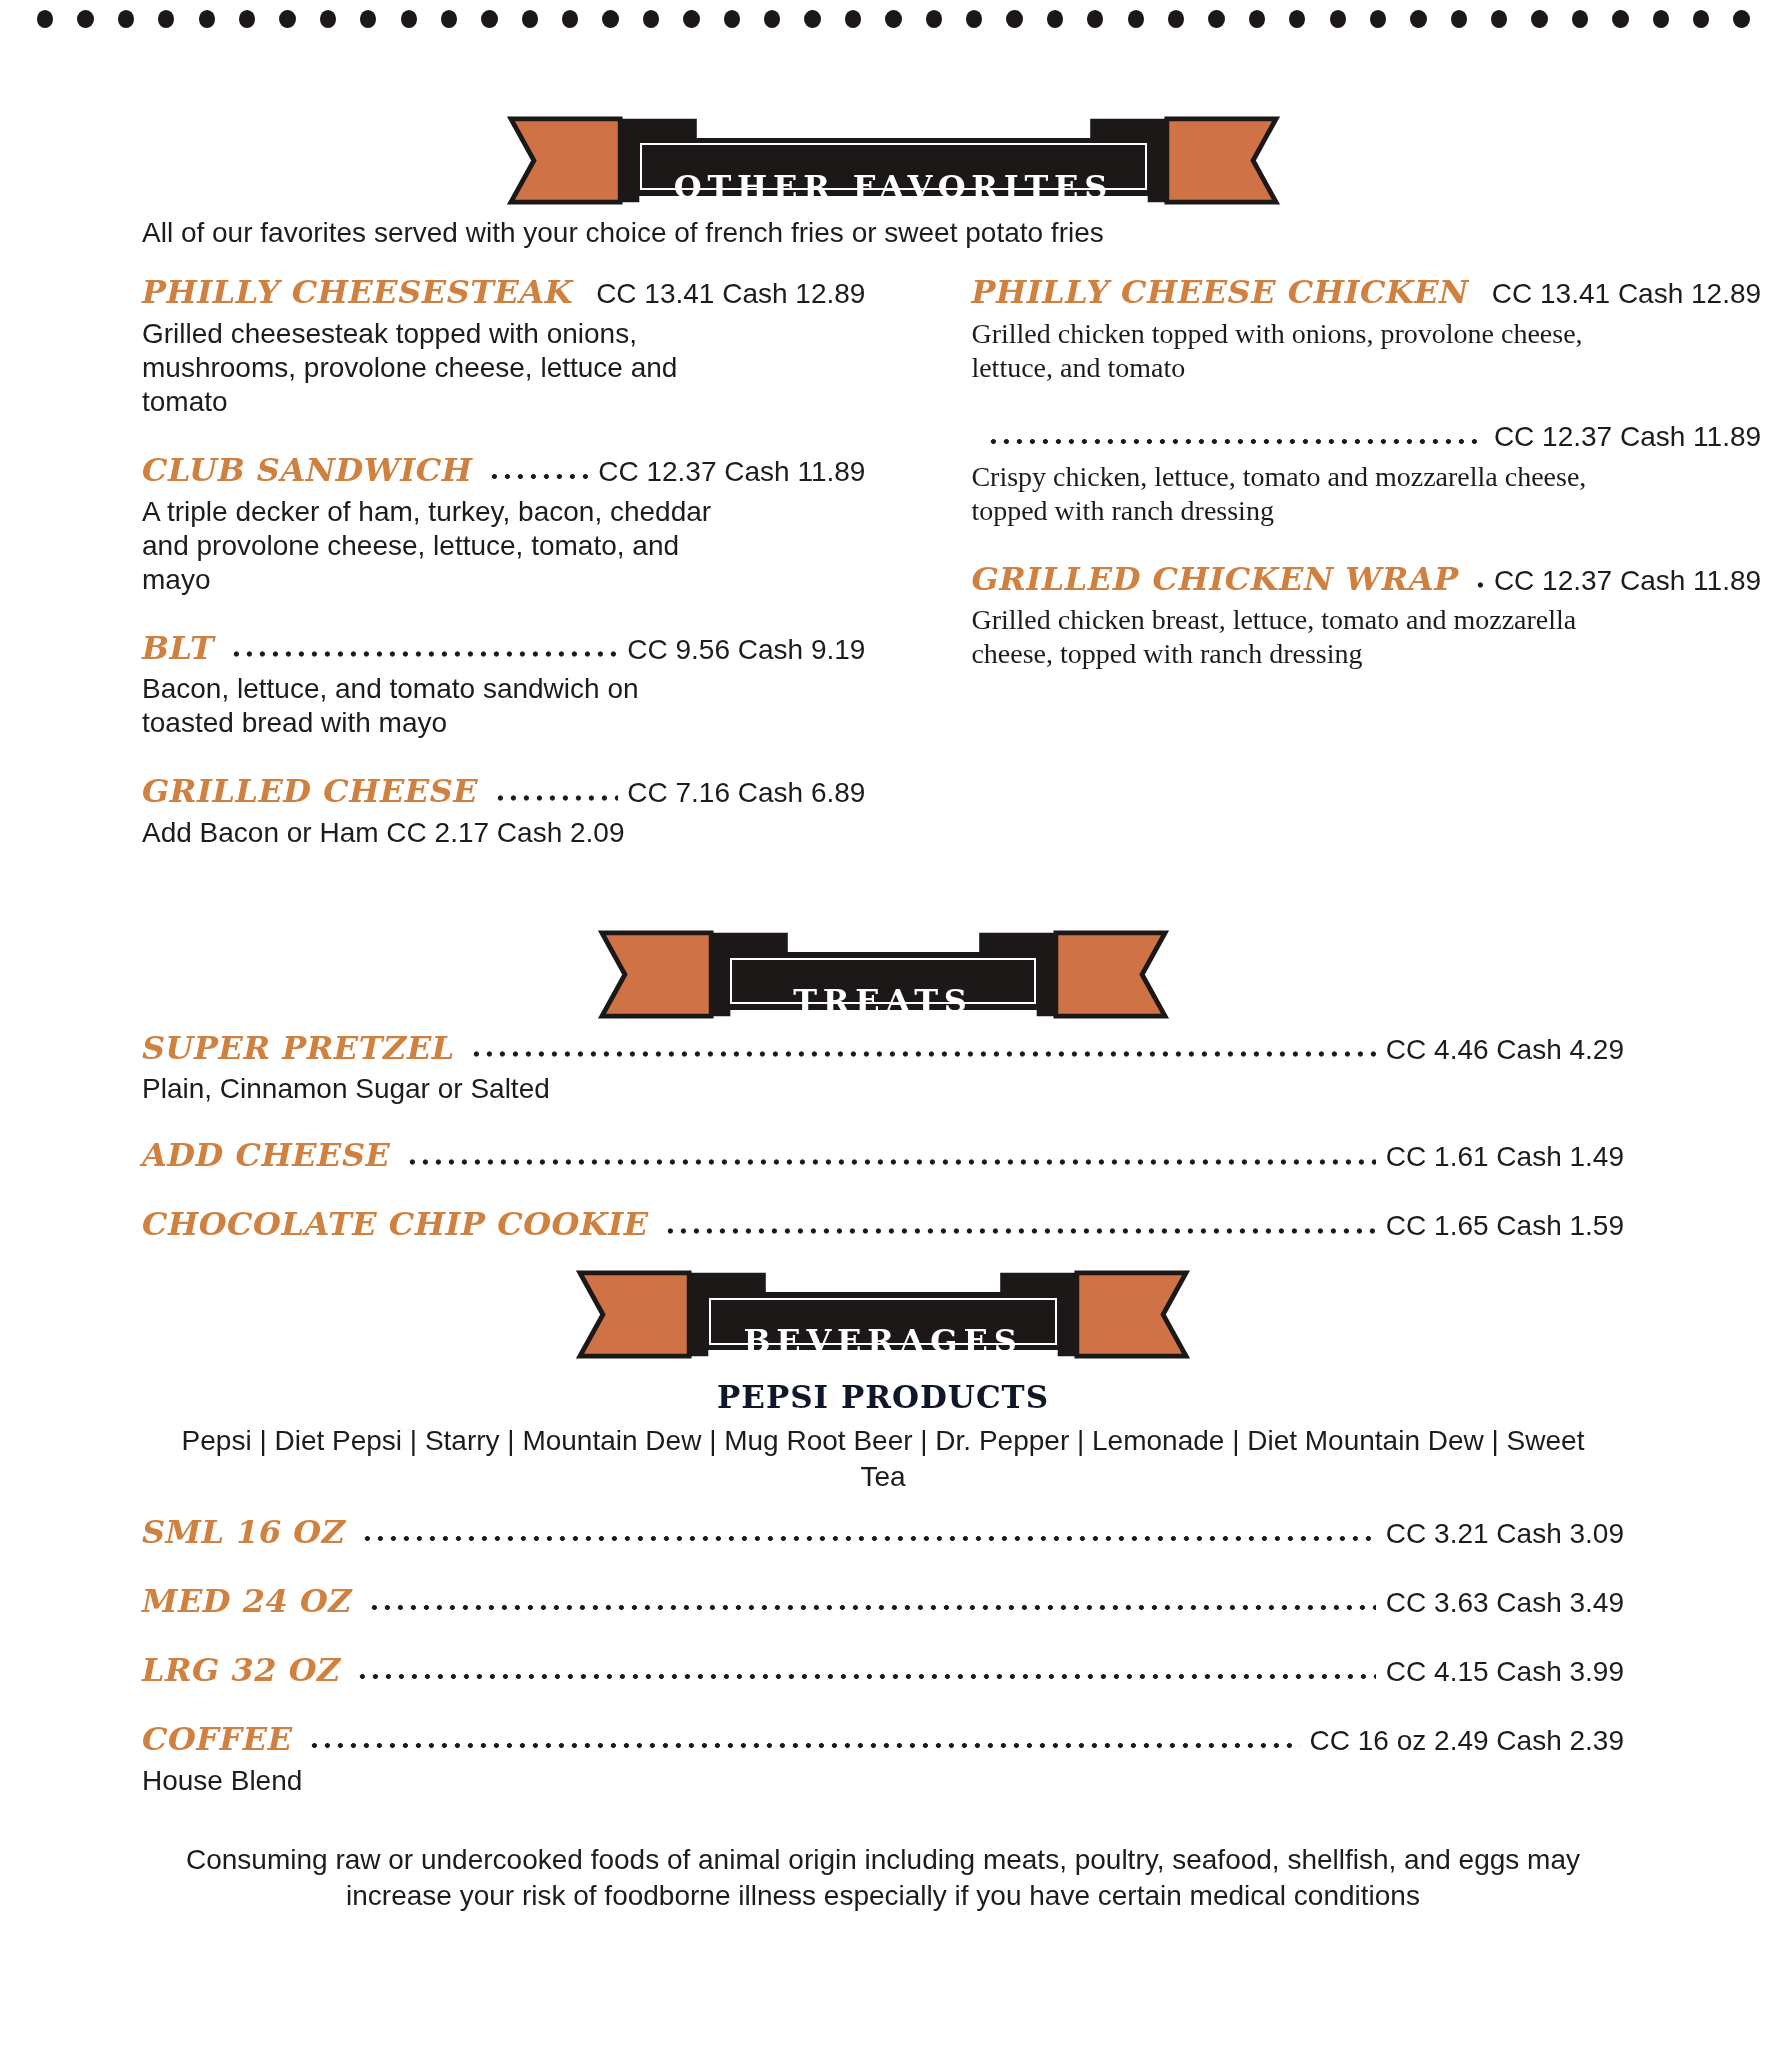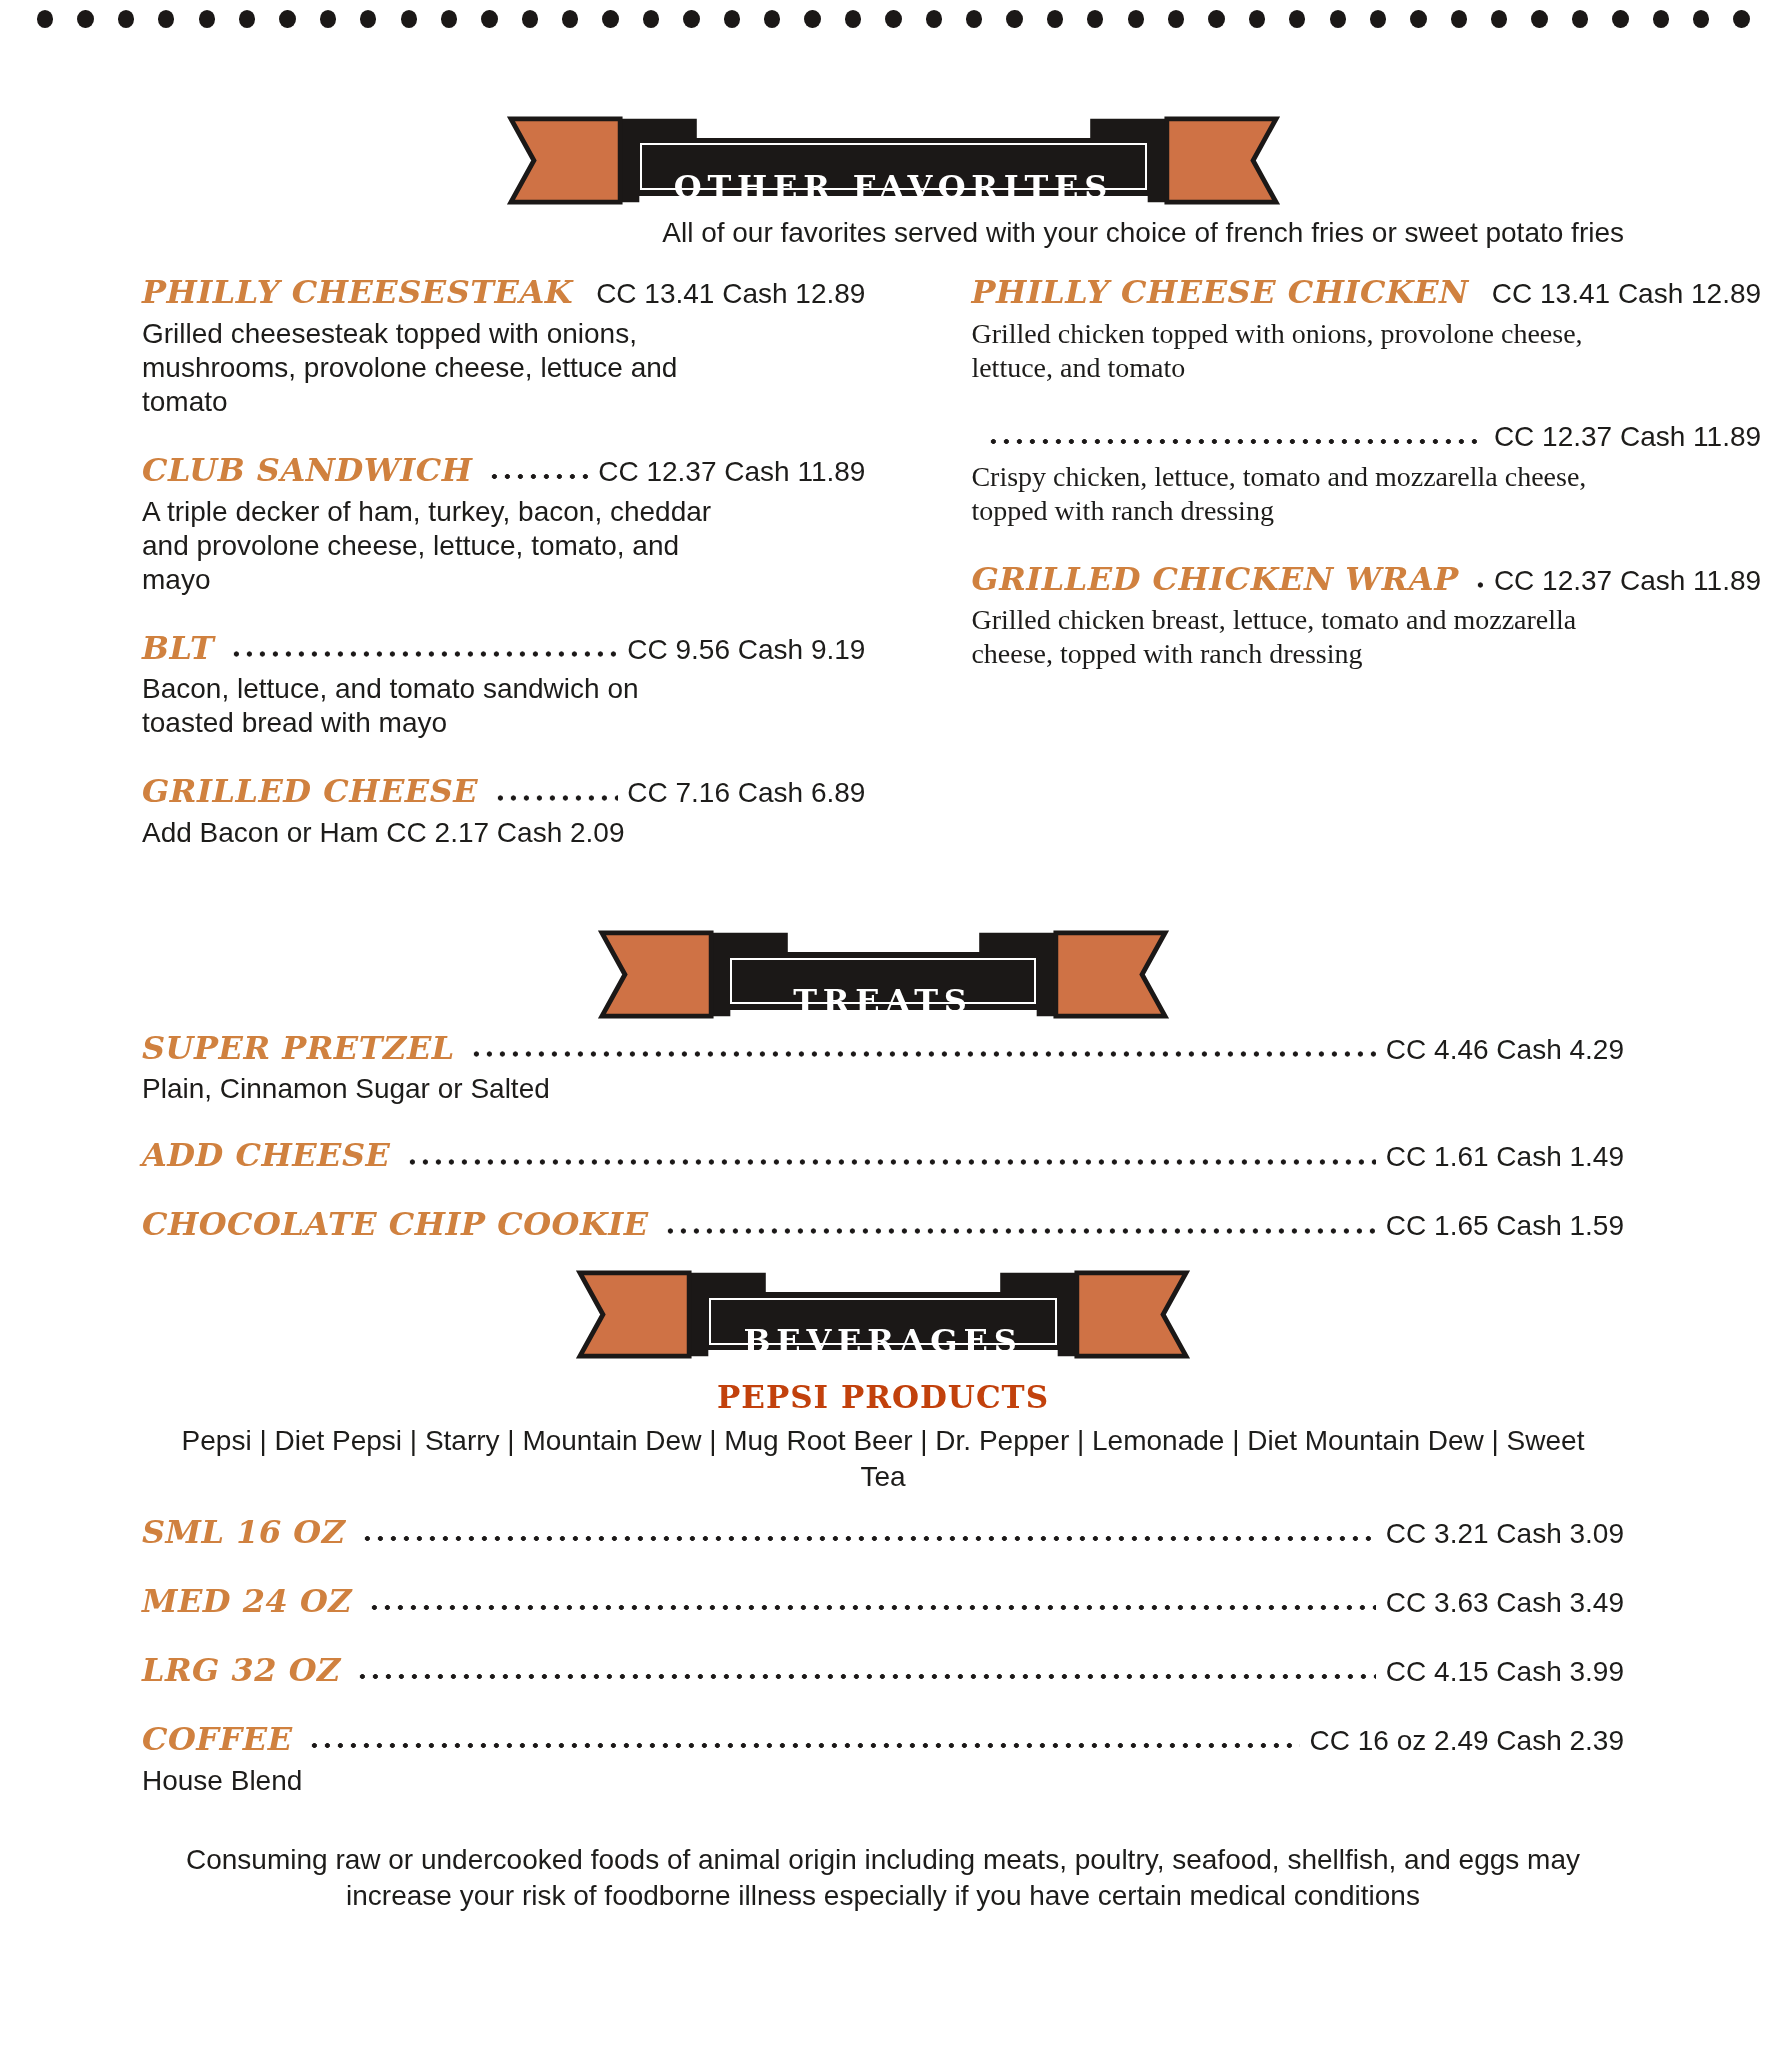--- a/index.html
+++ b/index.html
@@ -31,7 +31,7 @@
 
   .content { padding:0 163px 0 142px; }
 
-  .subtitle { text-align:right; font-size:28px; font-weight:500; margin-top:15.4px; }
+  .subtitle { text-align:left; font-size:28px; font-weight:500; margin-top:15.4px; }
 
   .banner-of     { margin-top:110px; }
   .banner-treats { margin-top:69px; }

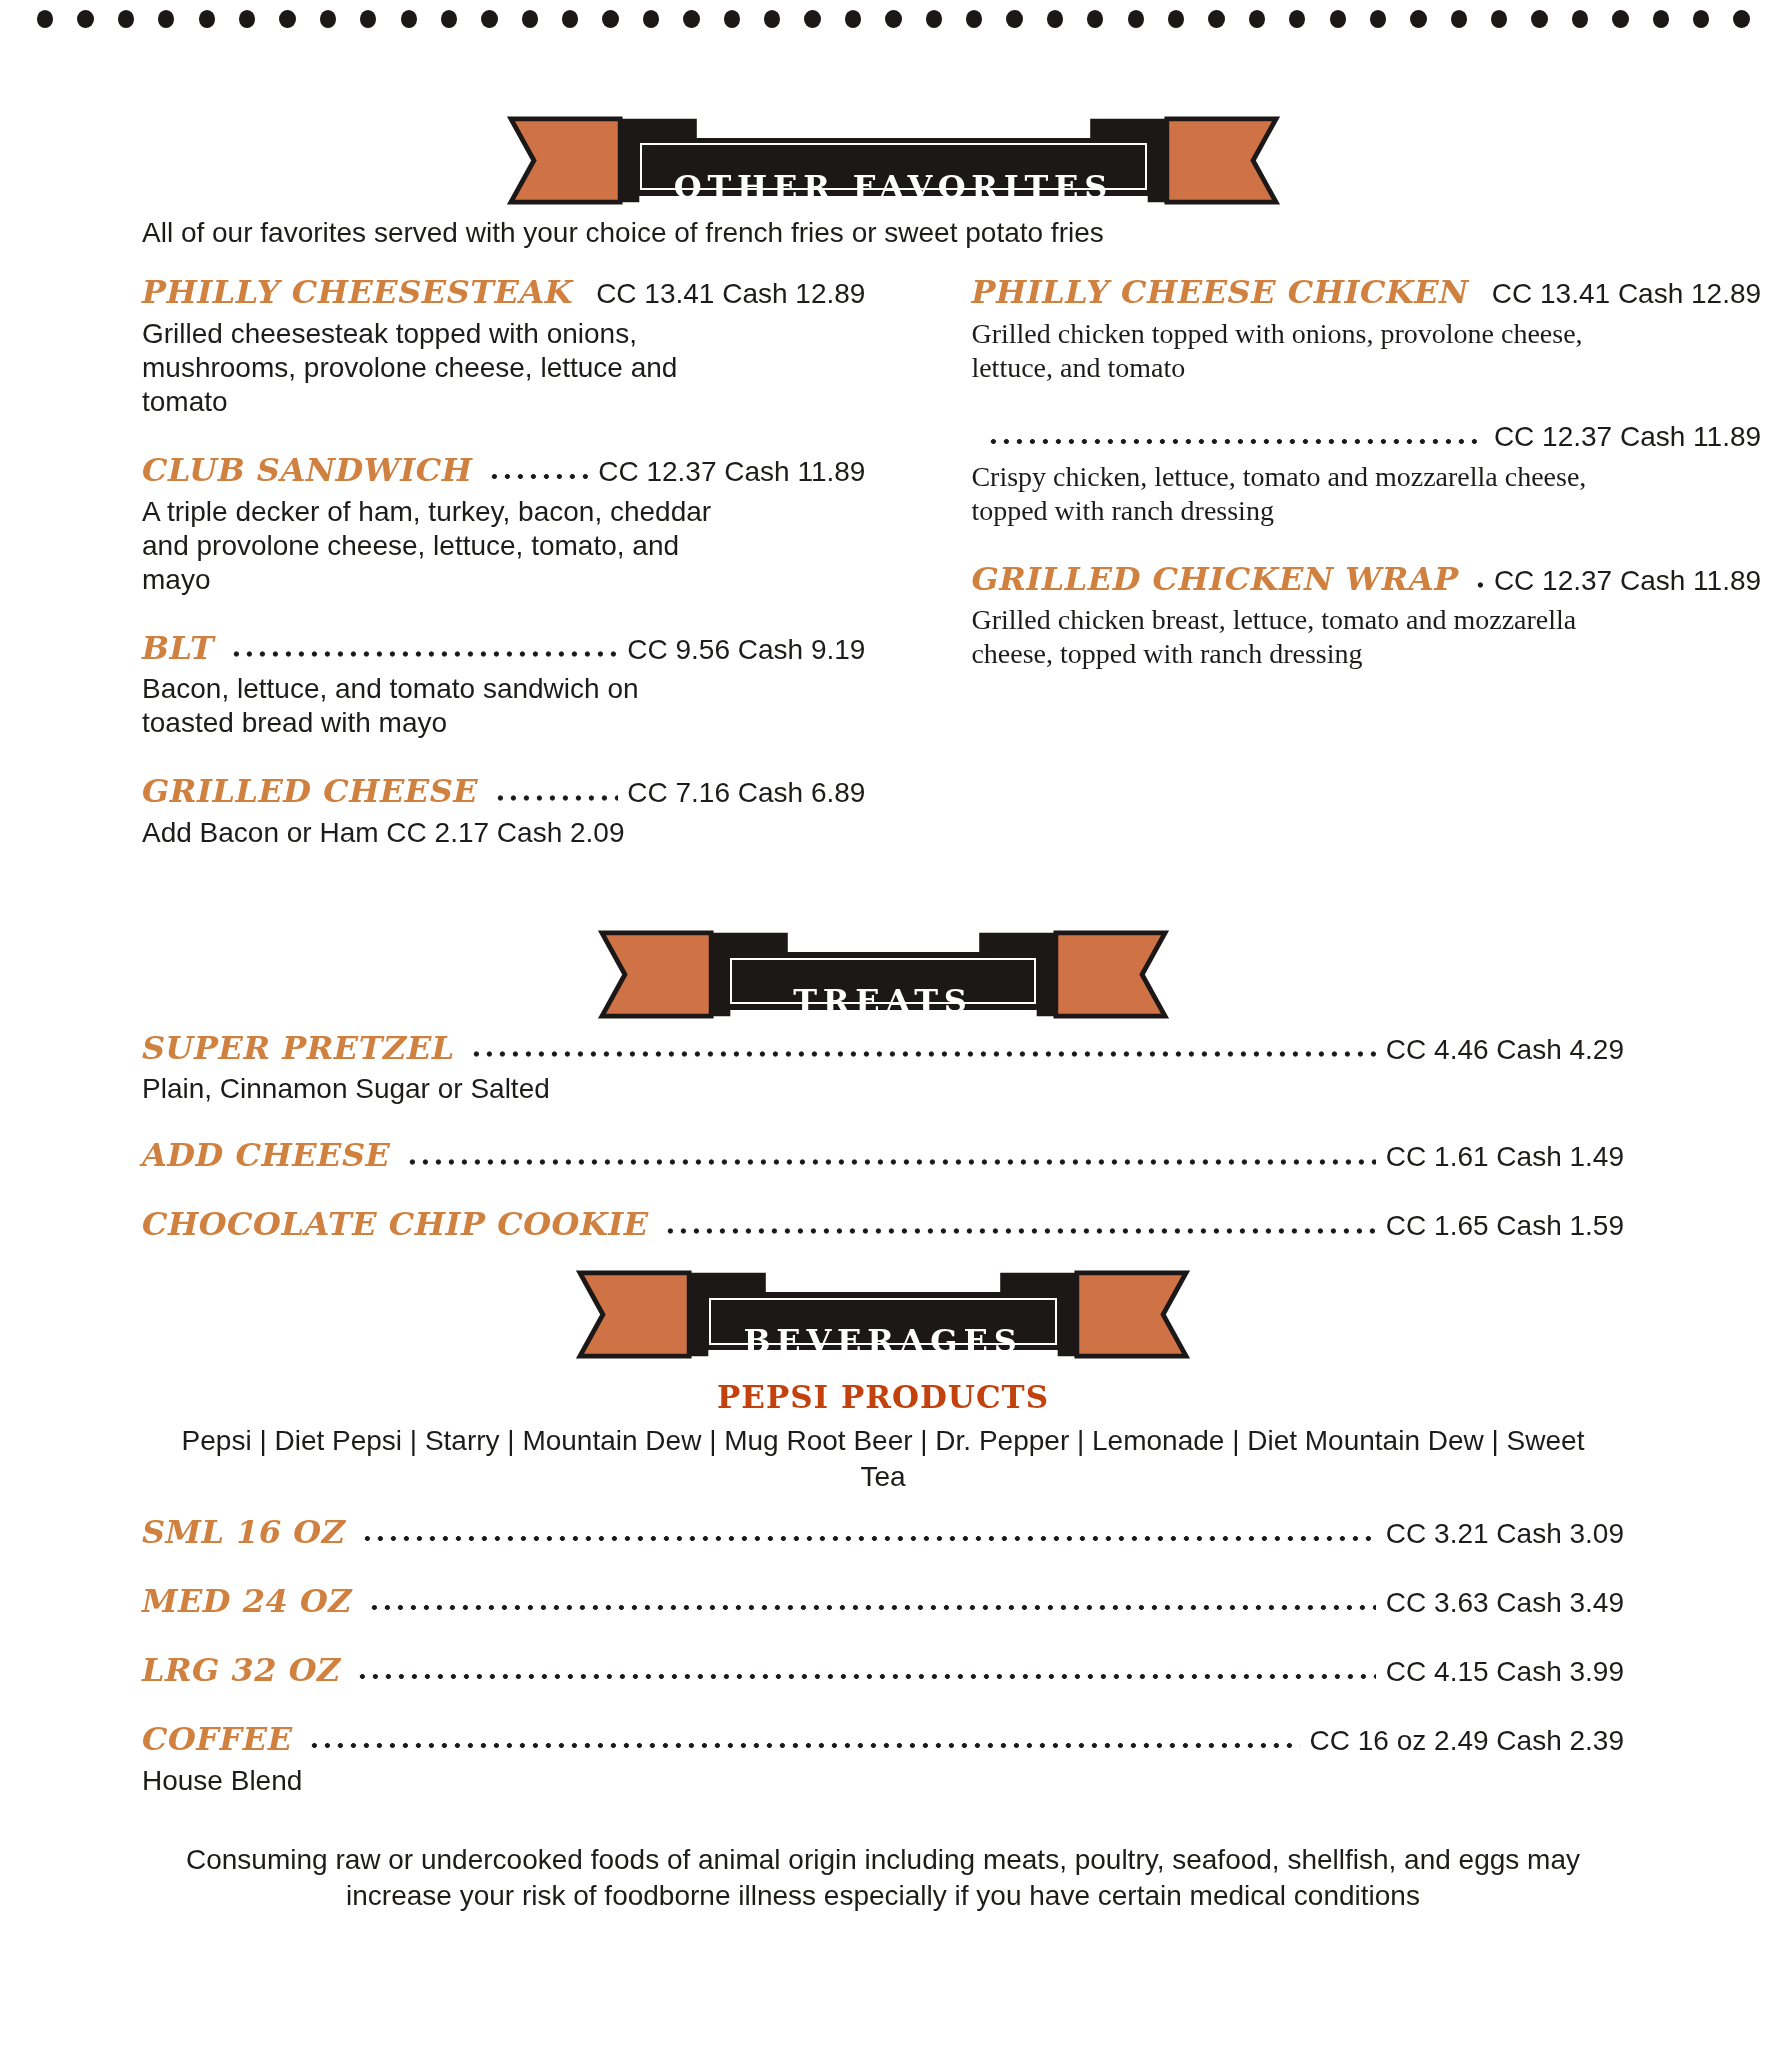--- a/index.html
+++ b/index.html
@@ -63,7 +63,7 @@
   .pepsi-heading {
     text-align:center; margin-top:23px;
     font-family:"DejaVu Serif", serif; font-weight:700; font-size:31px;
-    color:#c2410c; letter-spacing:1px;
+    color:#0f172a; letter-spacing:1px;
   }
   .flavors {
     margin:7.7px auto 0 auto; max-width:1441px; text-align:center;

